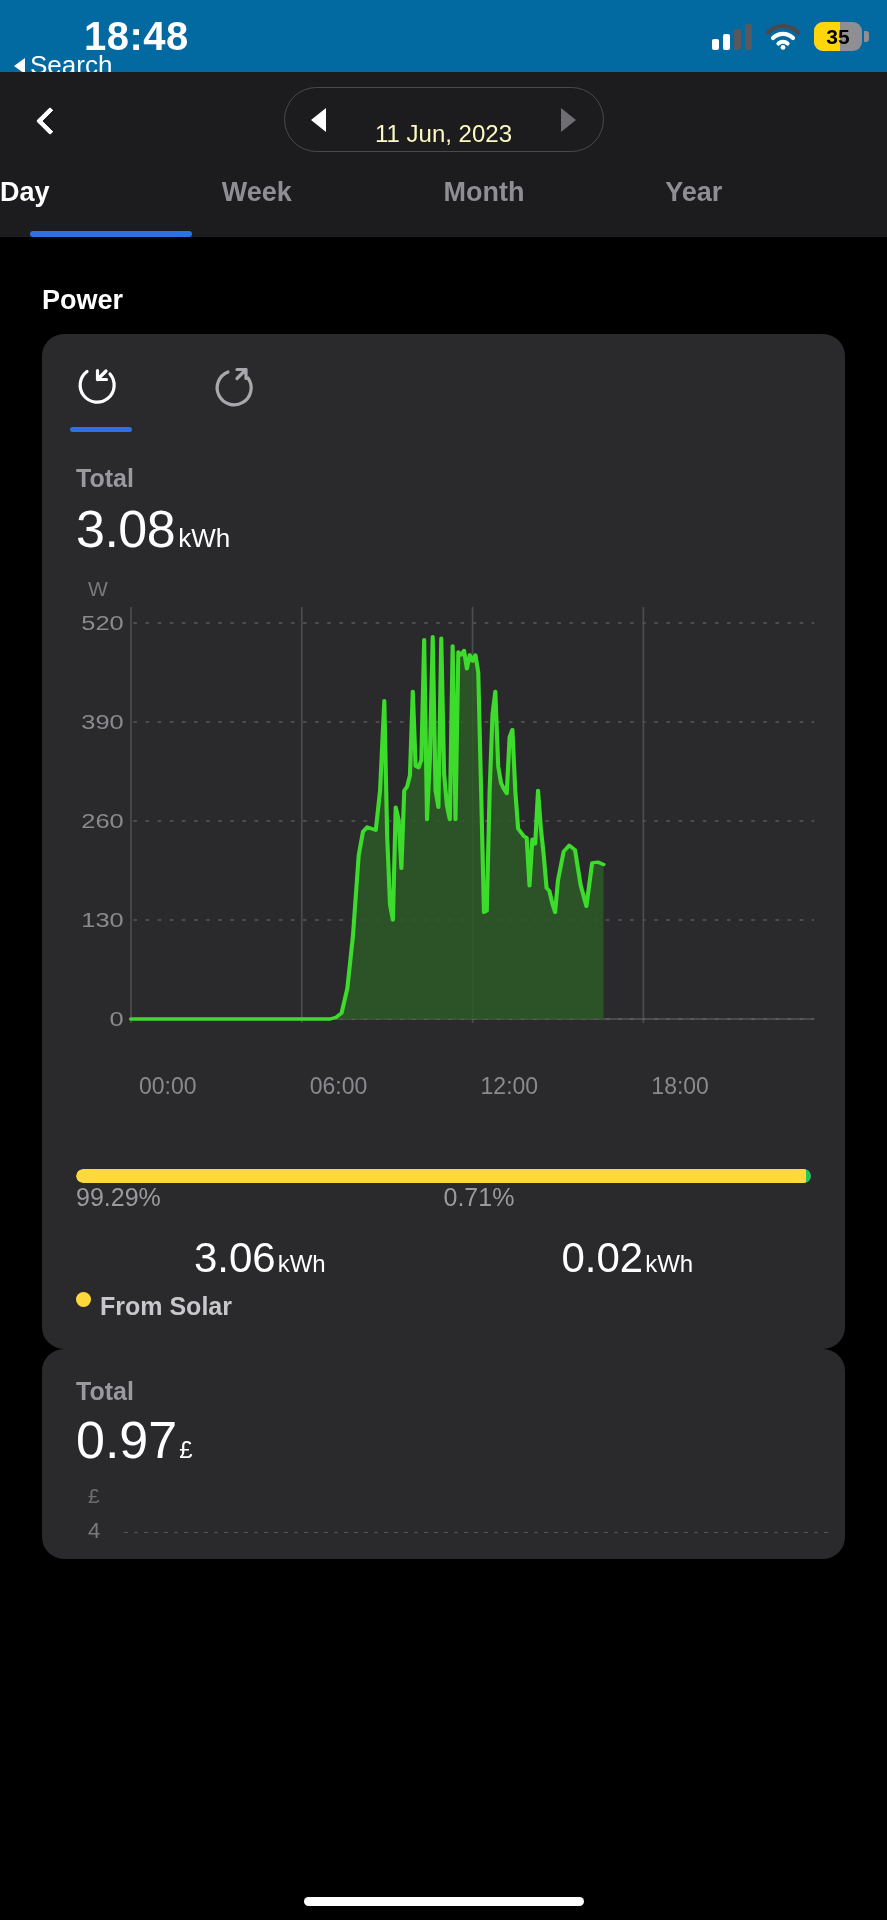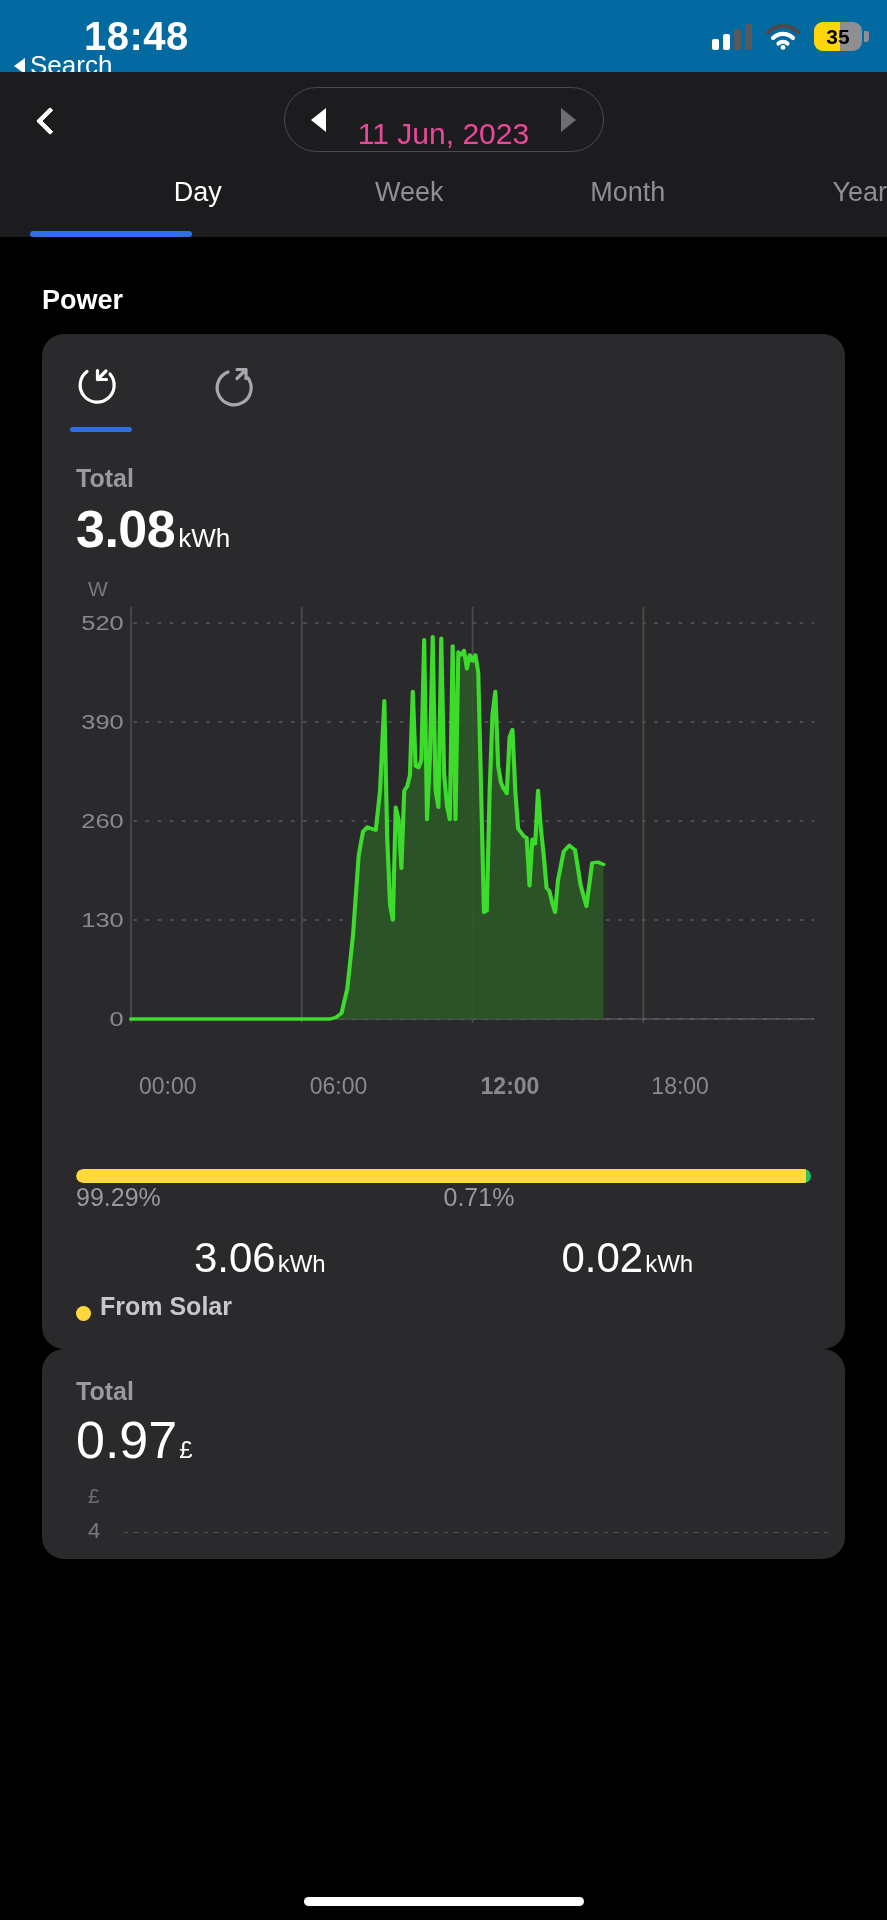--- a/index.html
+++ b/index.html
@@ -77,7 +77,7 @@
     width:0;height:0;border-top:12px solid transparent;border-bottom:12px solid transparent;
     border-left:15px solid #6e6e73; cursor:pointer;
   }
-  .datepill .dtxt{ font-size:30px; color:#ec4899; font-weight:400;margin-top:29px; }
+  .datepill .dtxt{ font-size:24px; color:#fef9c3; font-weight:400;margin-top:29px; }
 
   
   .tabs{

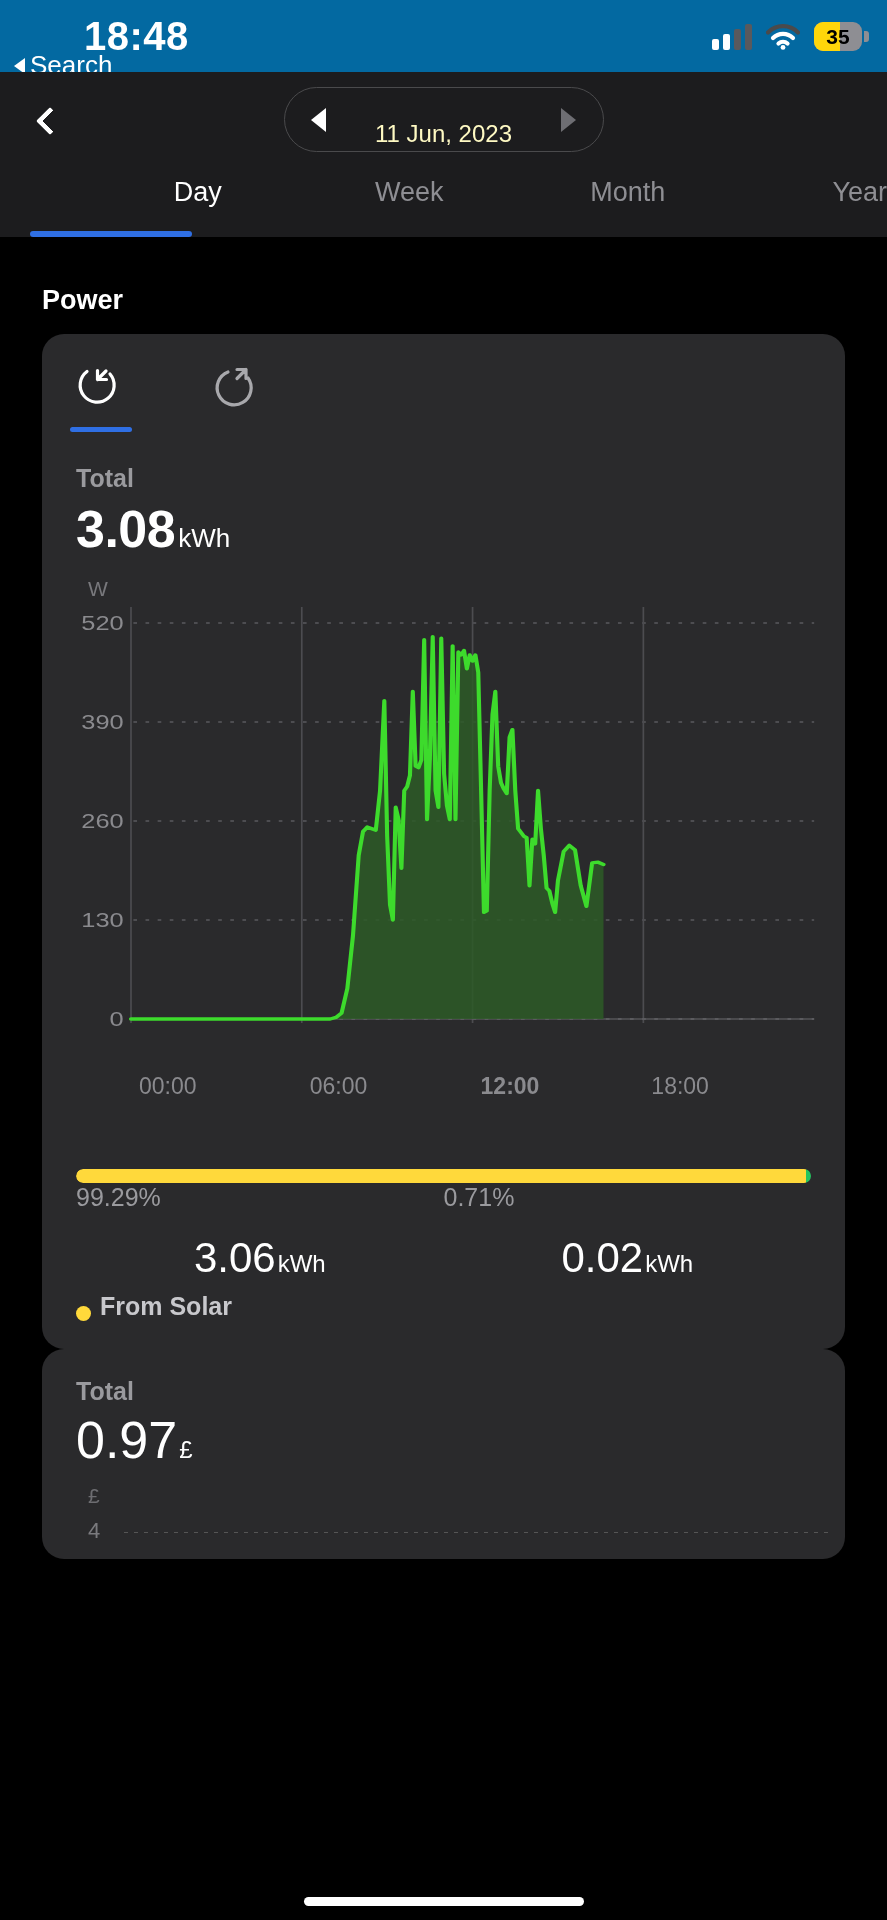--- a/index.html
+++ b/index.html
@@ -85,8 +85,8 @@
     display:flex; align-items:flex-start;
   }
   .tab{
-    flex:1; text-align:right; font-size:27px; color:#8e8e93;
-    padding-top:5px; position:relative; height:65px;
+    flex:1; text-align:left; font-size:27px; color:#8e8e93;
+    padding-top:5px; position:relative; height:65px;font-weight:bold;
   }
   .tab.active{ color:#fff; }
   .tab .ul{

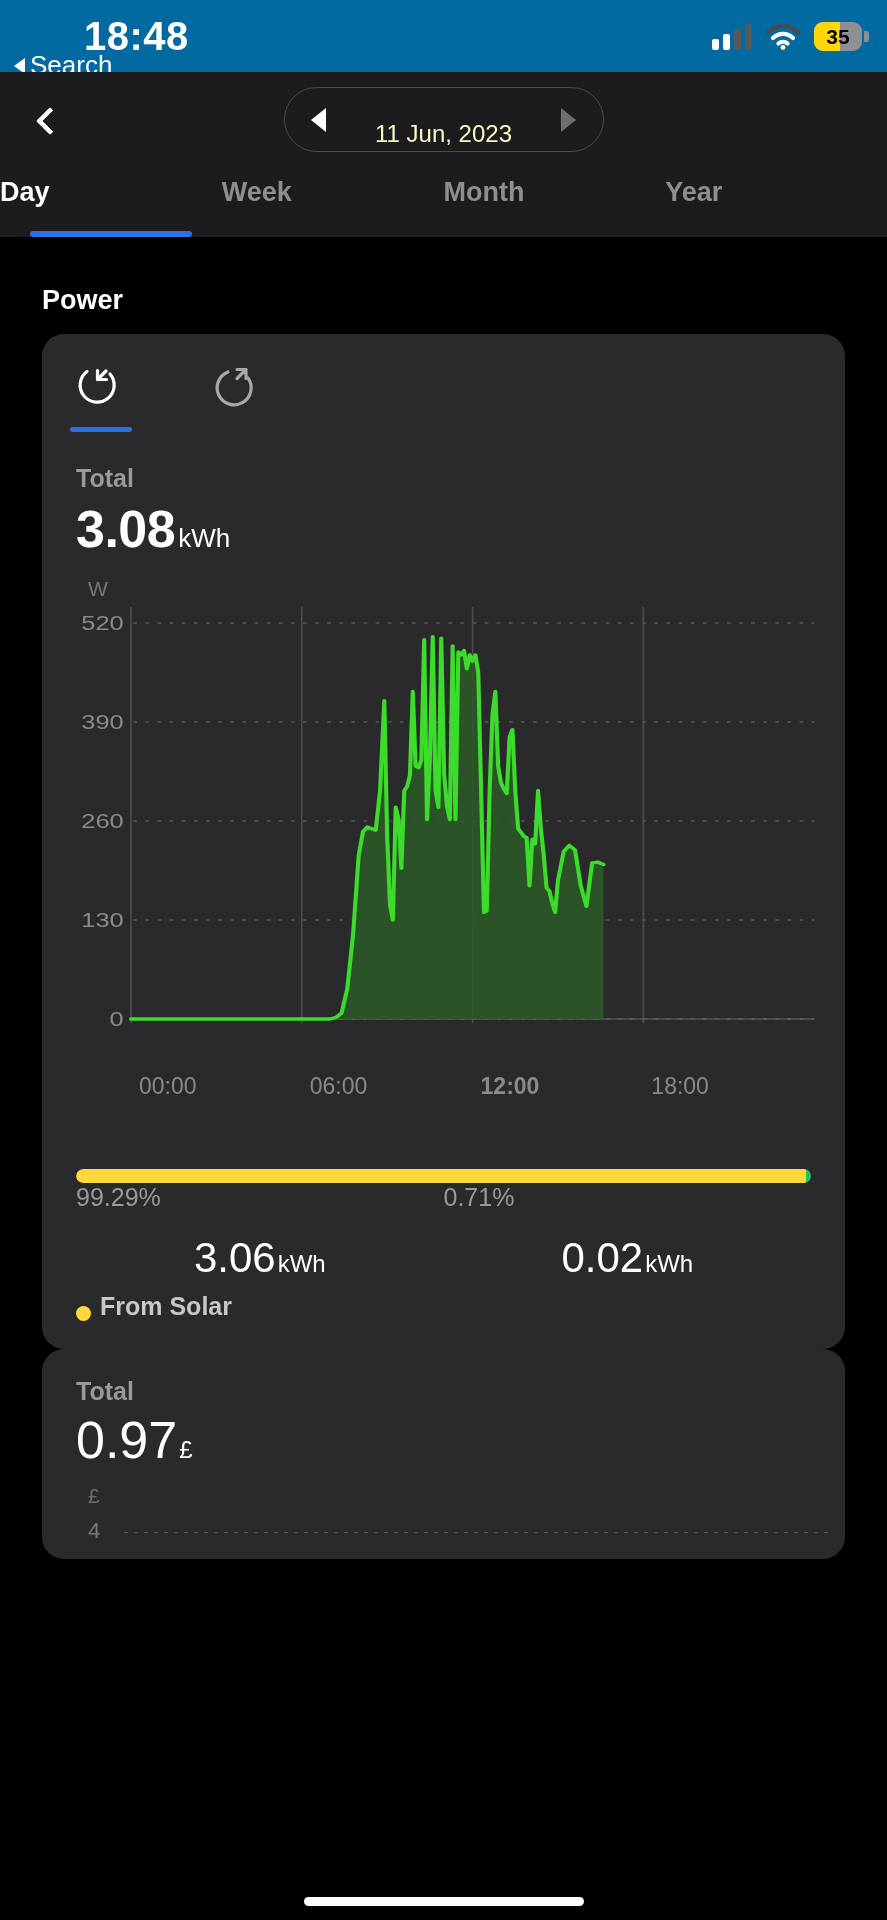--- a/index.html
+++ b/index.html
@@ -122,7 +122,7 @@
     padding-left:8px; margin-top:6px;
     display:flex; align-items:baseline;
   }
-  .total-value .big{ color:#fff; font-size:52px; font-weight:700; letter-spacing:-.5px; }
+  .total-value .big{ color:#fff; font-size:52px; font-weight:400; letter-spacing:-.5px; }
   .total-value .unit{ color:#fff; font-size:26px; margin-left:3px; }
 
   

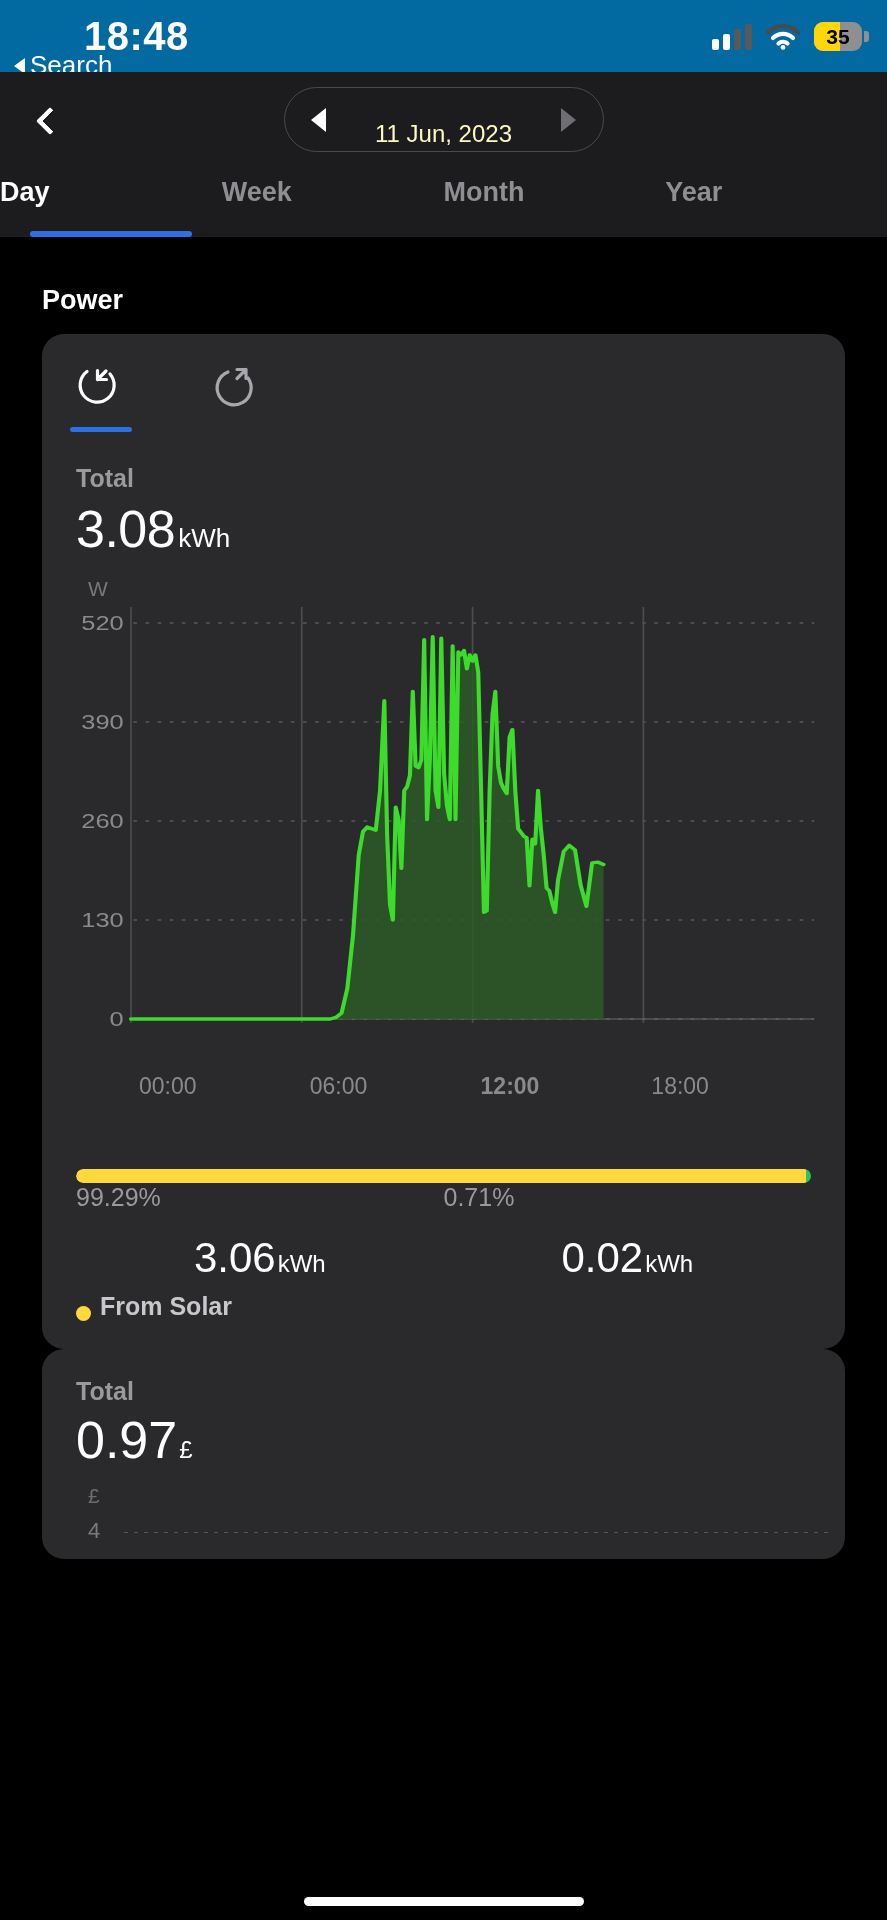--- a/index.html
+++ b/index.html
@@ -291,7 +291,7 @@
         <div class="xlabels" id="xlabels">
             <span style="left: 8.3871%; margin-left: 8px;">00:00</span>
             <span style="left: 31.129%; margin-left: 8px;">06:00</span>
-            <span style="left: 53.871%; margin-left: 8px; font-weight: bold;">12:00</span>
+            <span style="left: 53.871%; margin-left: 8px;">12:00</span>
             <span style="left: 76.6129%; margin-left: 8px;">18:00</span>
           </div>
       </div>

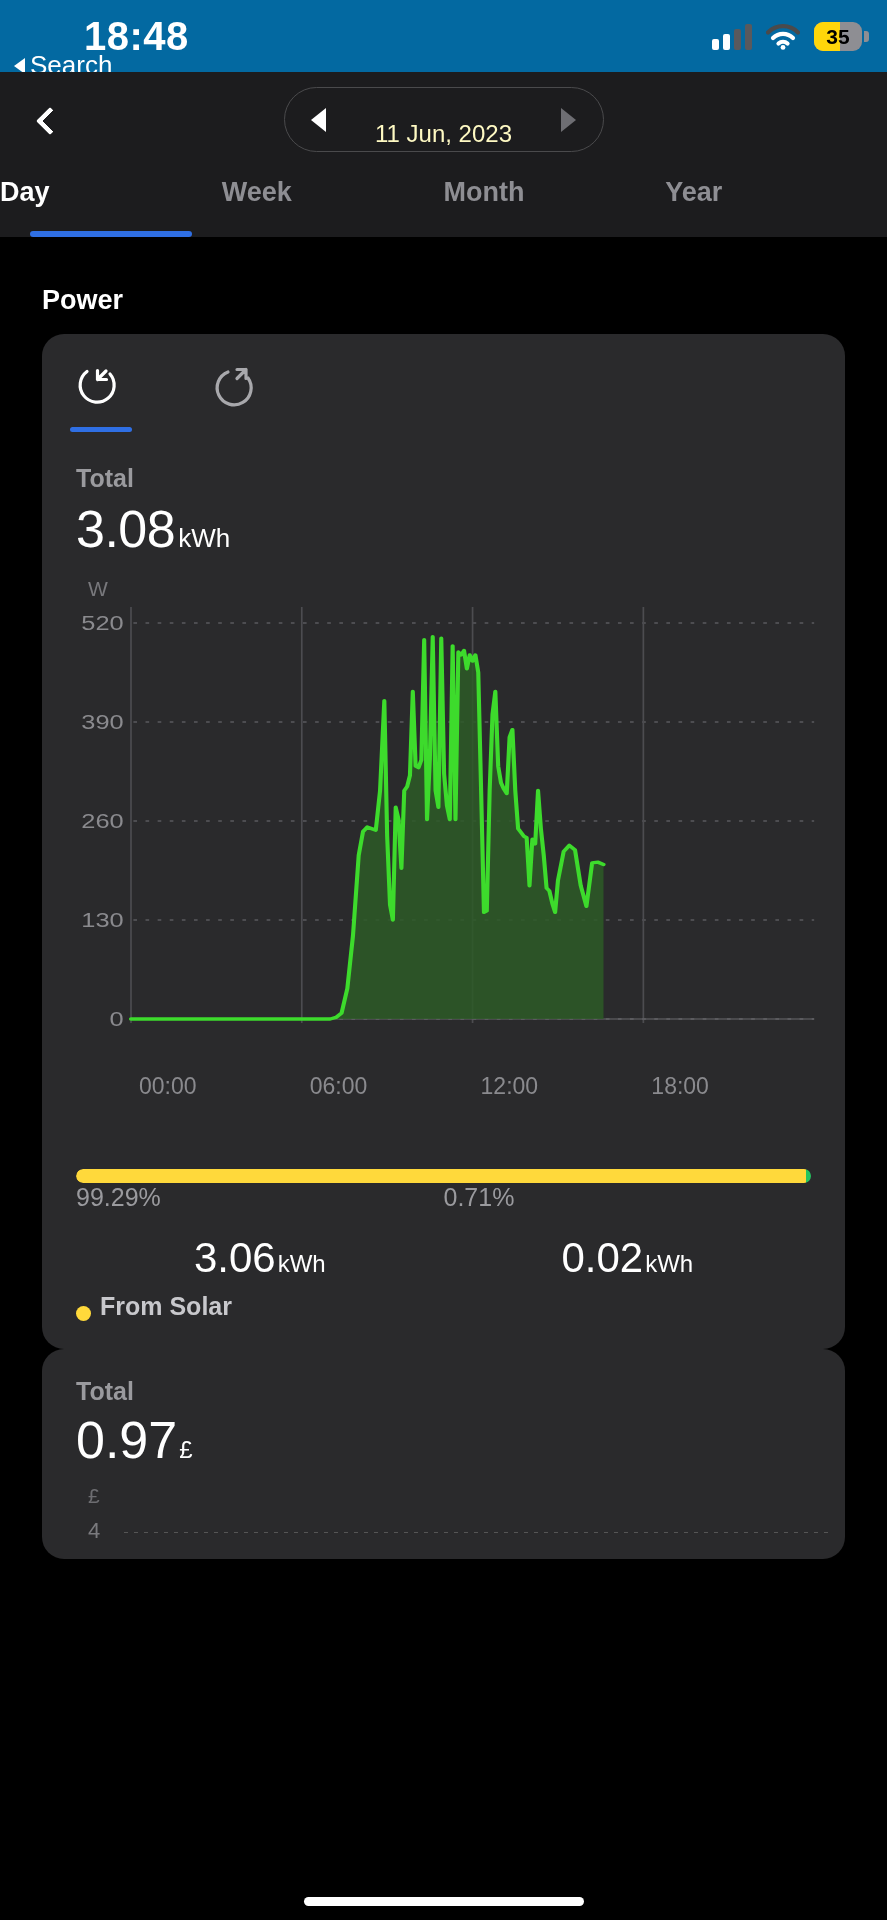--- a/index.html
+++ b/index.html
@@ -152,7 +152,7 @@
   .valrow .v{ display:flex; align-items:baseline;justify-content:center; }
   .valrow .v .big{ color:#fff; font-size:42px; font-weight:400; }
   .valrow .v .unit{ color:#fff; font-size:24px; margin-left:2px; }
-  .legend{ display:flex; align-items:flex-end; gap:9px; margin-top:10px; }
+  .legend{ display:flex; align-items:flex-start; gap:9px; margin-top:10px; }
   .legend .dot{ width:15px;height:15px;border-radius:50%; }
   .legend .lbl{ color:#c8c8cc; font-size:25px; font-weight:700; }
 

